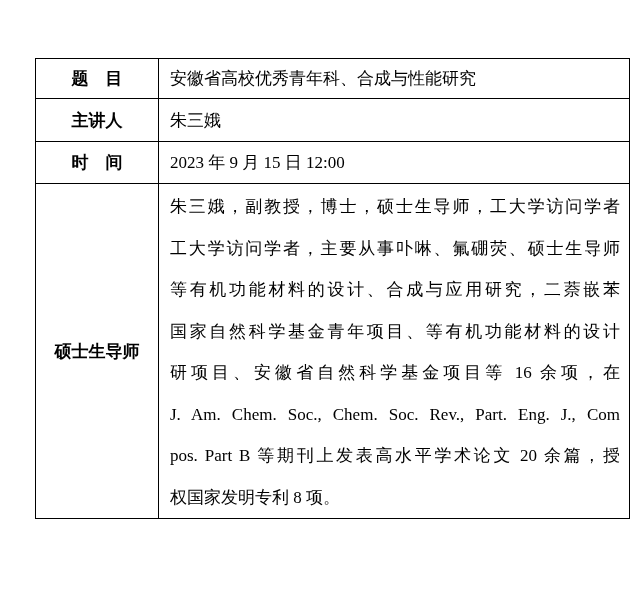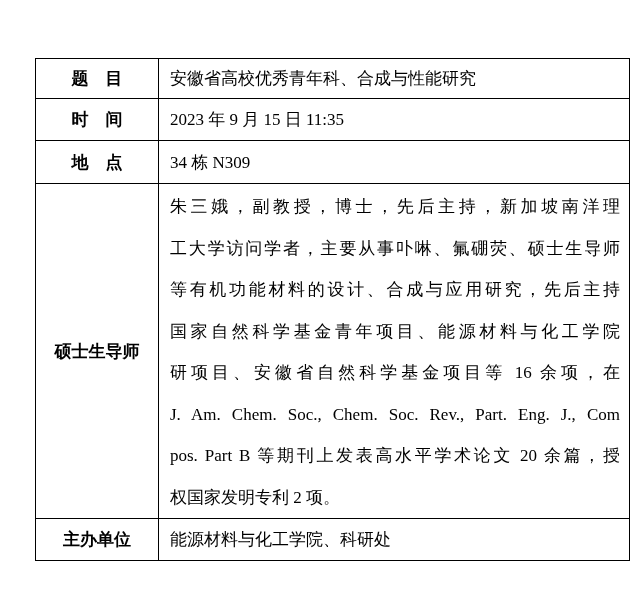--- a/index.html
+++ b/index.html
@@ -82,6 +82,10 @@
         <td class="label-cell">题　目</td>
         <td class="value-cell">安徽省高校优秀青年科、合成与性能研究</td>
       </tr>
+      <tr class="row-speaker">
+        <td class="label-cell">主讲人</td>
+        <td class="value-cell">朱三娥</td>
+      </tr>
       <tr class="row-time">
         <td class="label-cell">时　间</td>
         <td class="value-cell">2023 年 9 月 15 日 11:35</td>

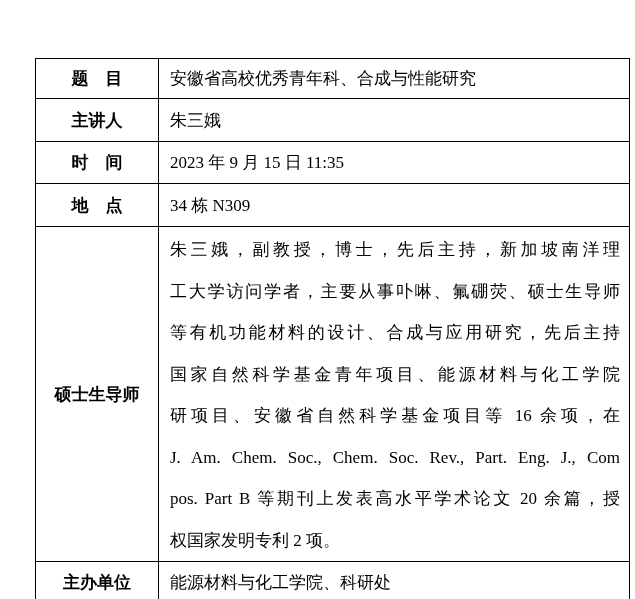--- a/index.html
+++ b/index.html
@@ -88,7 +88,7 @@
       </tr>
       <tr class="row-time">
         <td class="label-cell">时　间</td>
-        <td class="value-cell">2023 年 9 月 15 日 11:35</td>
+        <td class="value-cell">2023 年 9 月 15 日 12:00</td>
       </tr>
       <tr class="row-place">
         <td class="label-cell">地　点</td>

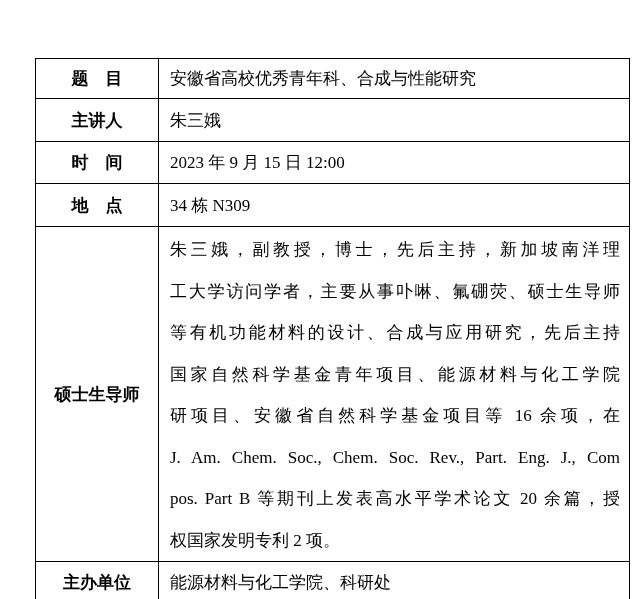--- a/index.html
+++ b/index.html
@@ -90,10 +90,6 @@
         <td class="label-cell">时　间</td>
         <td class="value-cell">2023 年 9 月 15 日 12:00</td>
       </tr>
-      <tr class="row-place">
-        <td class="label-cell">地　点</td>
-        <td class="value-cell">34 栋 N309</td>
-      </tr>
       <tr class="row-bio">
         <td class="label-cell">硕士生导师</td>
         <td class="value-cell bio-cell">

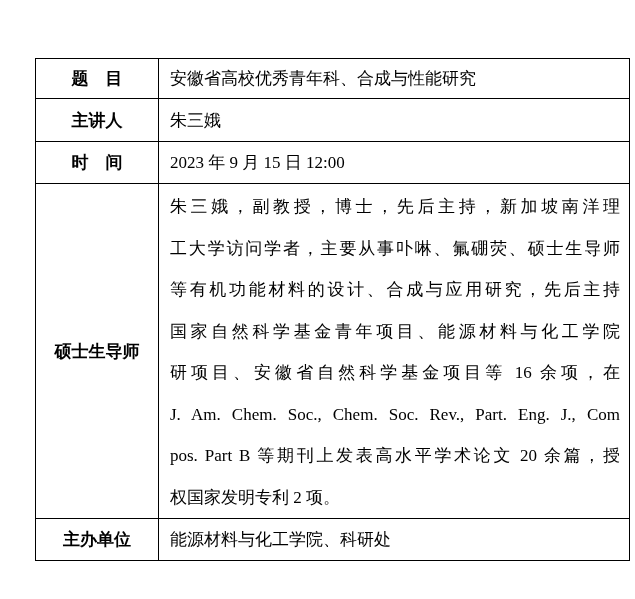--- a/index.html
+++ b/index.html
@@ -93,7 +93,7 @@
       <tr class="row-bio">
         <td class="label-cell">硕士生导师</td>
         <td class="value-cell bio-cell">
-          <div class="bio-line">朱三娥，副教授，博士，先后主持，新加坡南洋理</div>
+          <div class="bio-line">朱三娥，副教授，博士，硕士生导师，工大学访问学者</div>
           <div class="bio-line">工大学访问学者，主要从事卟啉、氟硼荧、硕士生导师</div>
           <div class="bio-line">等有机功能材料的设计、合成与应用研究，先后主持</div>
           <div class="bio-line">国家自然科学基金青年项目、能源材料与化工学院</div>

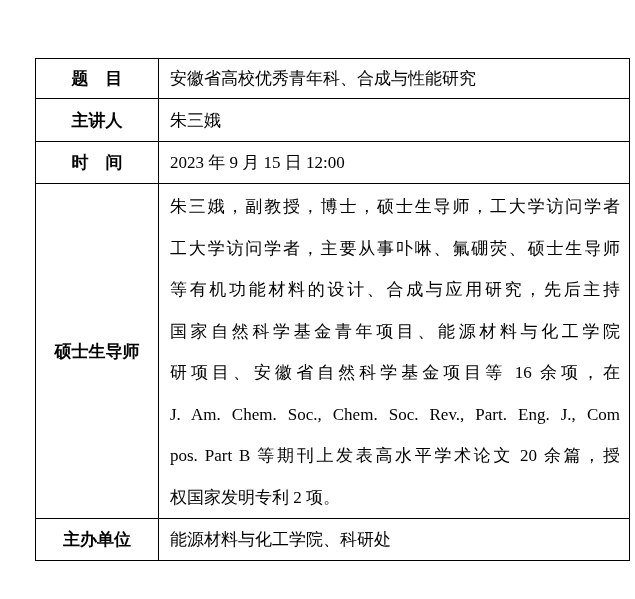--- a/index.html
+++ b/index.html
@@ -95,7 +95,7 @@
         <td class="value-cell bio-cell">
           <div class="bio-line">朱三娥，副教授，博士，硕士生导师，工大学访问学者</div>
           <div class="bio-line">工大学访问学者，主要从事卟啉、氟硼荧、硕士生导师</div>
-          <div class="bio-line">等有机功能材料的设计、合成与应用研究，先后主持</div>
+          <div class="bio-line">等有机功能材料的设计、合成与应用研究，二萘嵌苯</div>
           <div class="bio-line">国家自然科学基金青年项目、能源材料与化工学院</div>
           <div class="bio-line">研项目、安徽省自然科学基金项目等 16 余项，在</div>
           <div class="bio-line">J. Am. Chem. Soc., Chem. Soc. Rev., Part. Eng. J., Com</div>

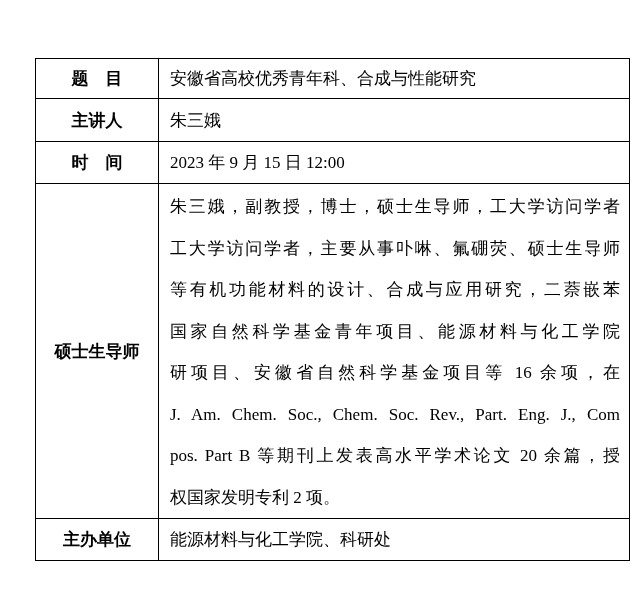--- a/index.html
+++ b/index.html
@@ -96,7 +96,7 @@
           <div class="bio-line">朱三娥，副教授，博士，硕士生导师，工大学访问学者</div>
           <div class="bio-line">工大学访问学者，主要从事卟啉、氟硼荧、硕士生导师</div>
           <div class="bio-line">等有机功能材料的设计、合成与应用研究，二萘嵌苯</div>
-          <div class="bio-line">国家自然科学基金青年项目、能源材料与化工学院</div>
+          <div class="bio-line">国家自然科学基金青年项目、等有机功能材料的设计</div>
           <div class="bio-line">研项目、安徽省自然科学基金项目等 16 余项，在</div>
           <div class="bio-line">J. Am. Chem. Soc., Chem. Soc. Rev., Part. Eng. J., Com</div>
           <div class="bio-line">pos. Part B 等期刊上发表高水平学术论文 20 余篇，授</div>

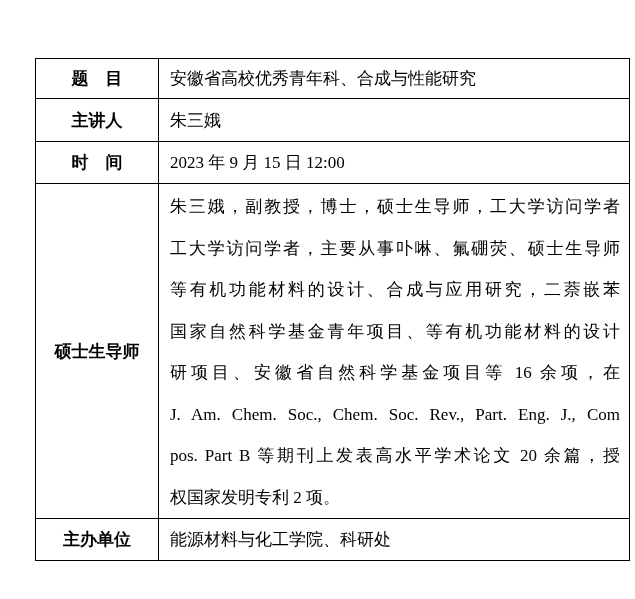--- a/index.html
+++ b/index.html
@@ -100,7 +100,7 @@
           <div class="bio-line">研项目、安徽省自然科学基金项目等 16 余项，在</div>
           <div class="bio-line">J. Am. Chem. Soc., Chem. Soc. Rev., Part. Eng. J., Com</div>
           <div class="bio-line">pos. Part B 等期刊上发表高水平学术论文 20 余篇，授</div>
-          <div class="bio-line last">权国家发明专利 2 项。</div>
+          <div class="bio-line last">权国家发明专利 8 项。</div>
         </td>
       </tr>
       <tr class="row-host">

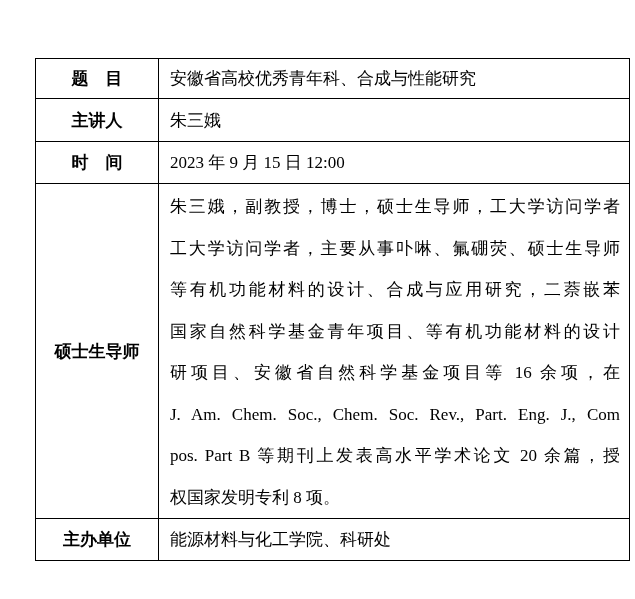--- a/index.html
+++ b/index.html
@@ -103,10 +103,6 @@
           <div class="bio-line last">权国家发明专利 8 项。</div>
         </td>
       </tr>
-      <tr class="row-host">
-        <td class="label-cell">主办单位</td>
-        <td class="value-cell">能源材料与化工学院、科研处</td>
-      </tr>
     </tbody>
   </table>
 </div>

